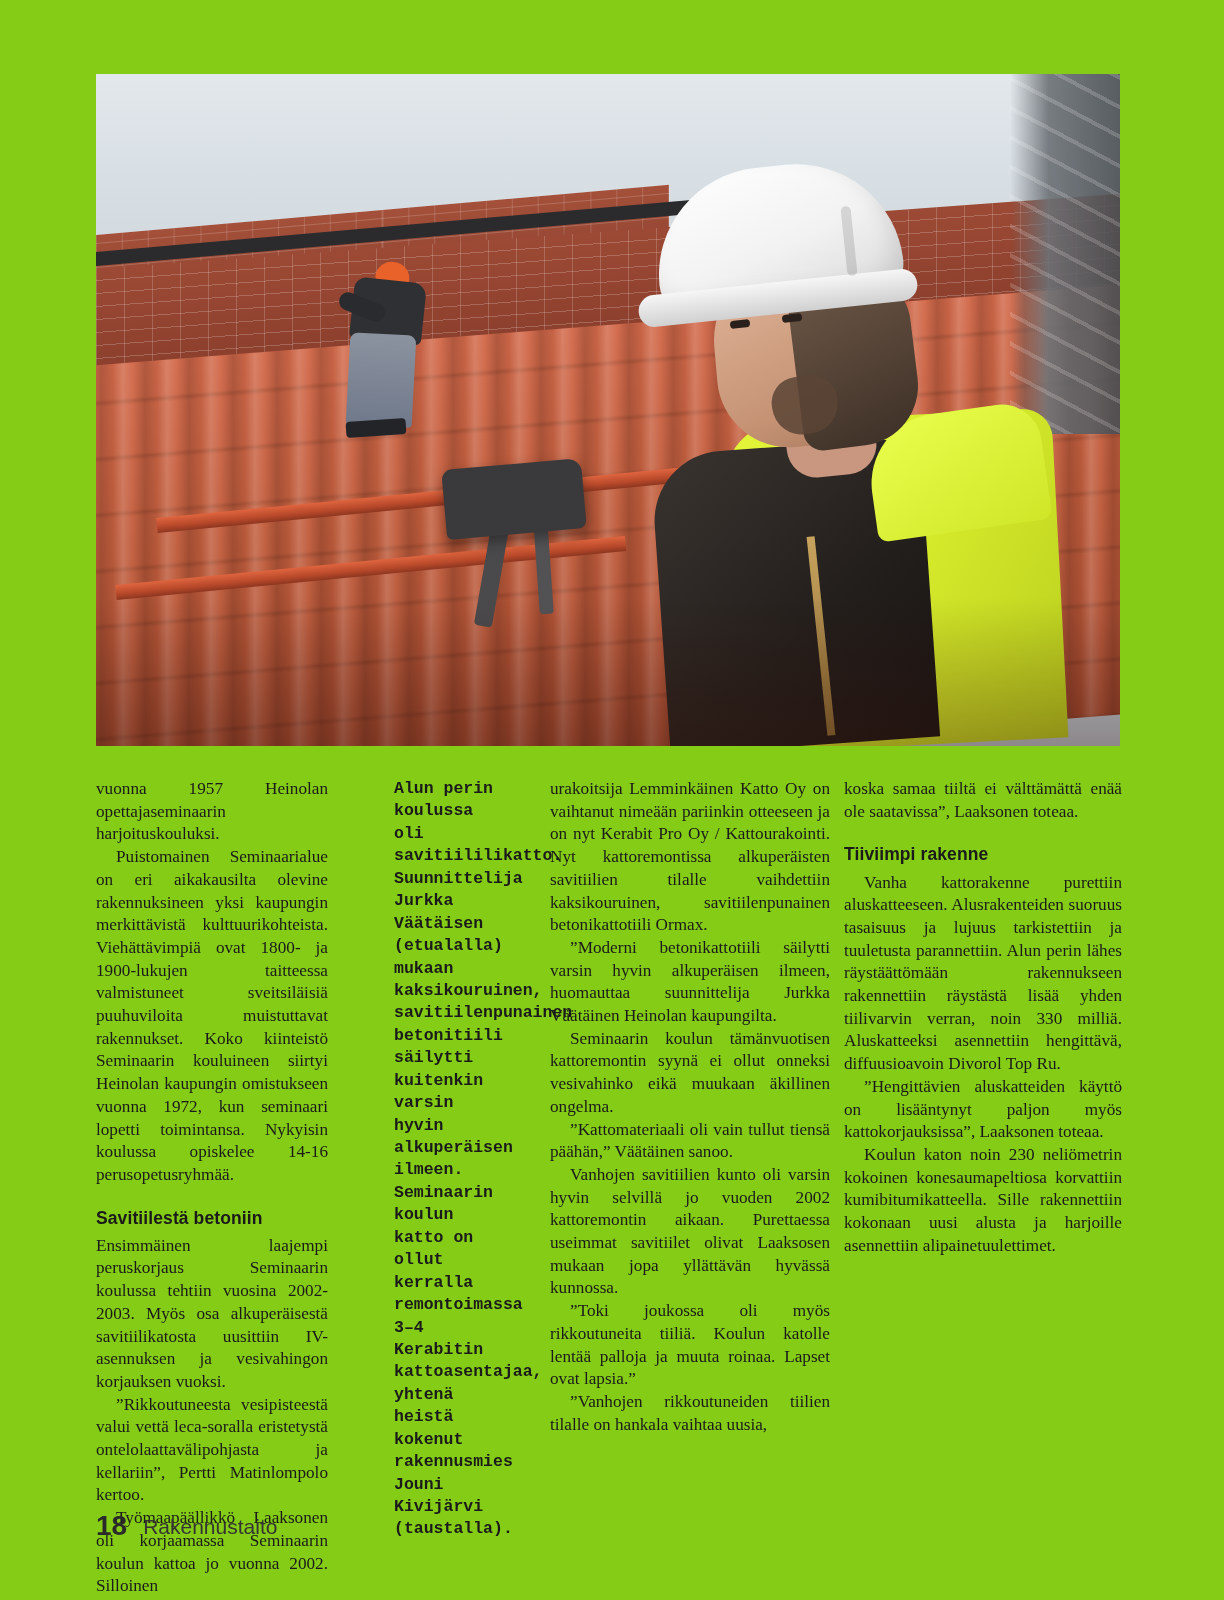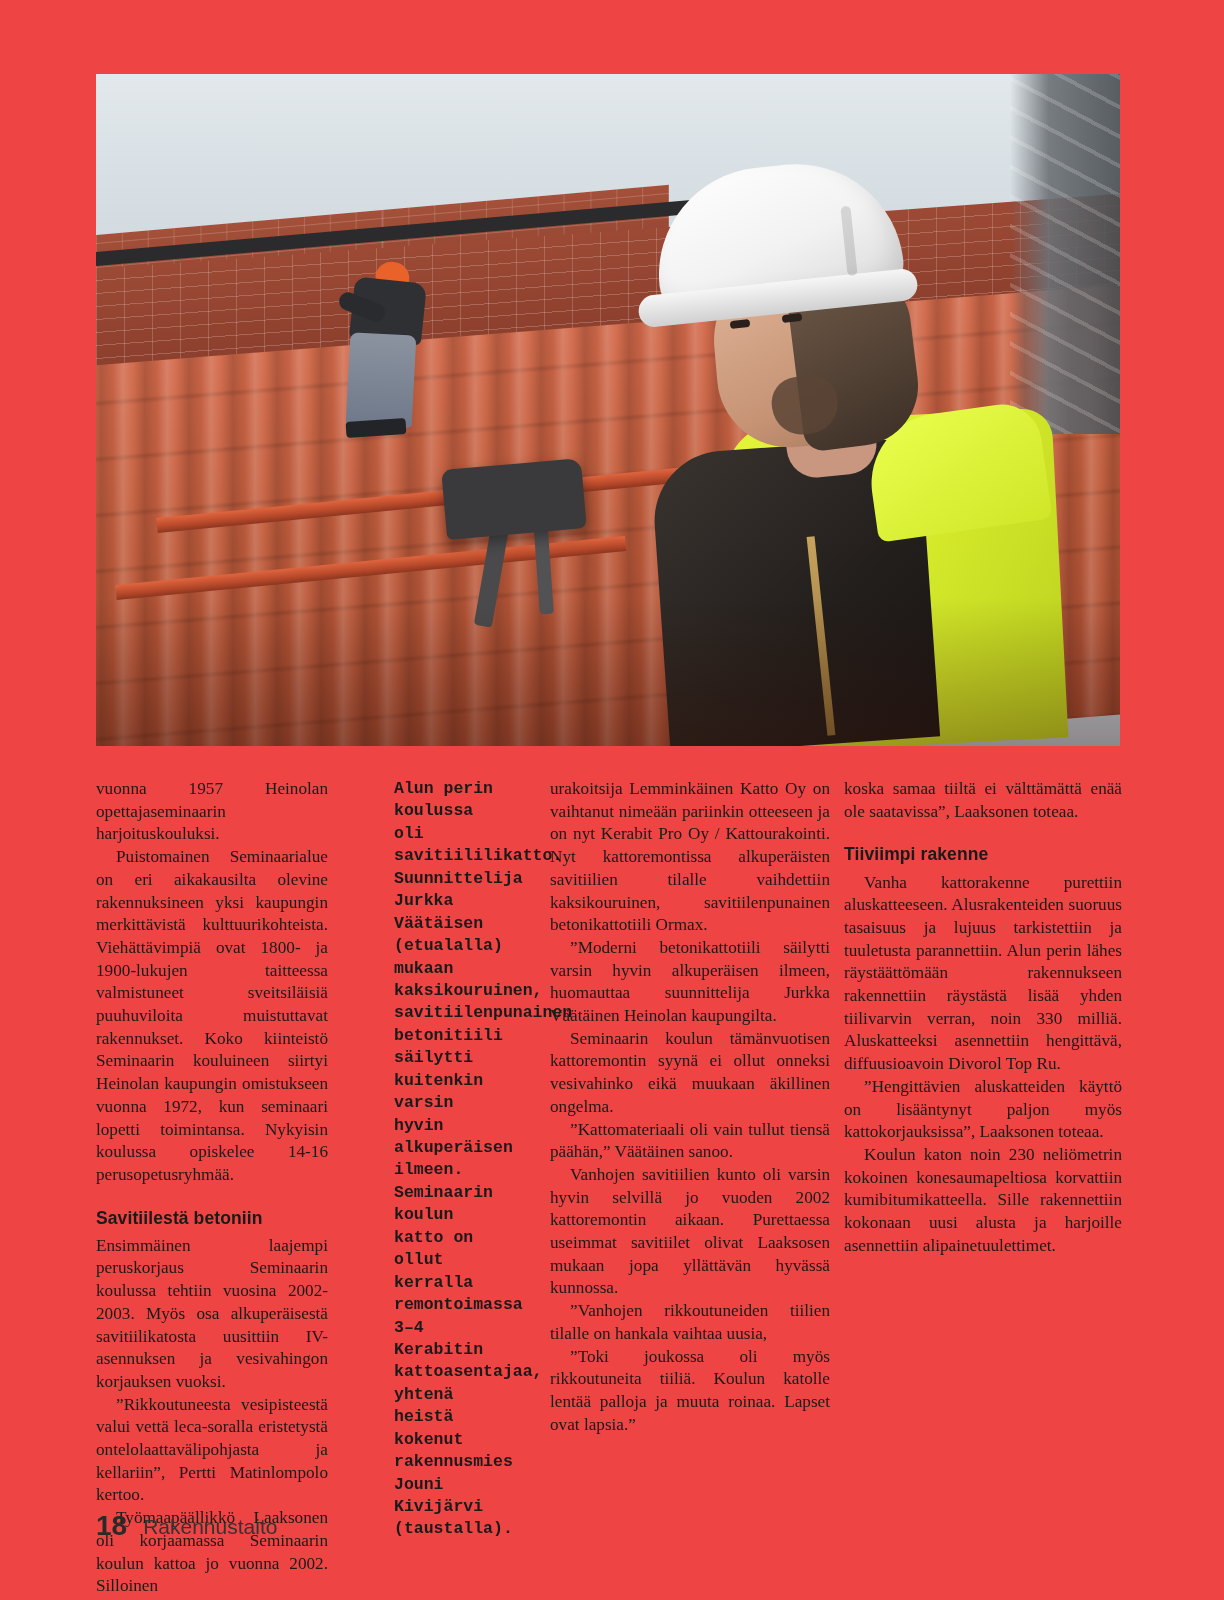--- a/index.html
+++ b/index.html
@@ -19,7 +19,7 @@
   .page {
     position: absolute;
     inset: 0;
-    background: #ef4444;
+    background: #84cc16;
   }
 
   

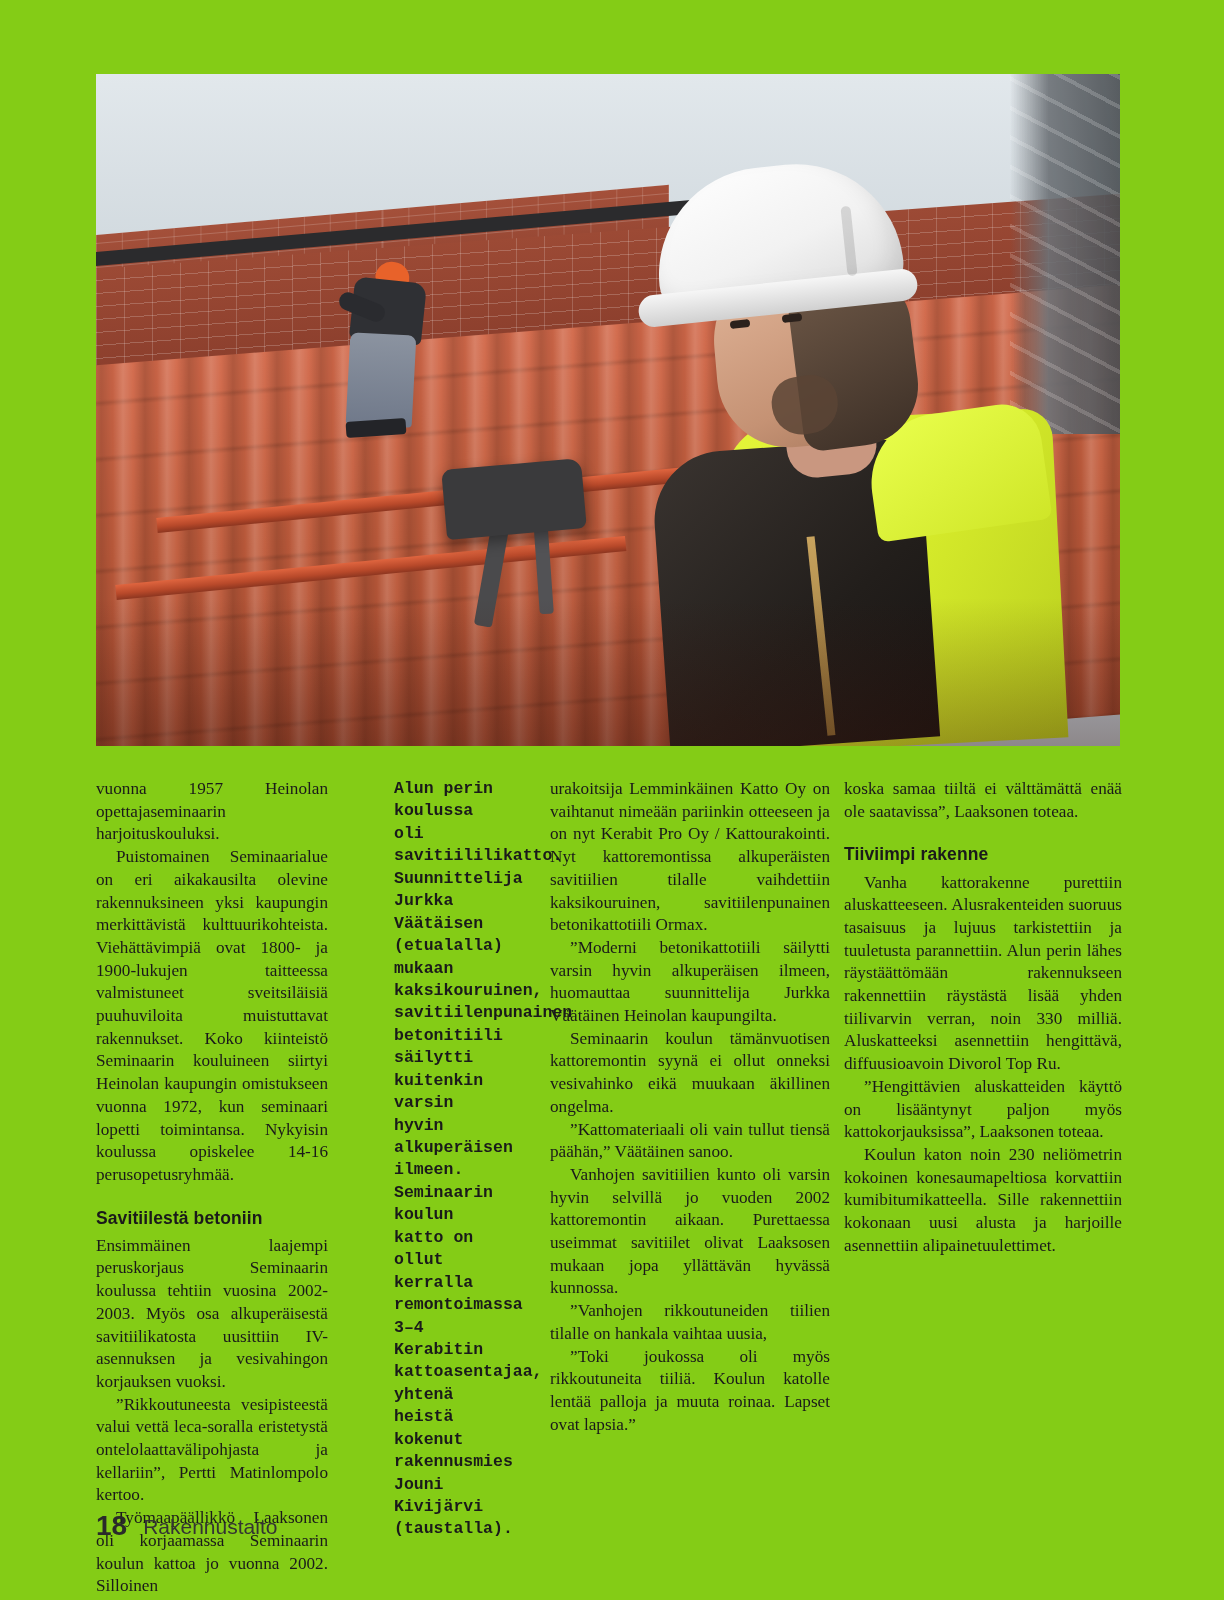--- a/index.html
+++ b/index.html
@@ -367,8 +367,8 @@
       <p>Seminaarin koulun tämänvuotisen kattoremontin syynä ei ollut onneksi vesivahinko eikä muukaan äkillinen ongelma.</p>
       <p>”Kattomateriaali oli vain tullut tiensä päähän,” Väätäinen sanoo.</p>
       <p>Vanhojen savitiilien kunto oli varsin hyvin selvillä jo vuoden 2002 kattoremontin aikaan. Purettaessa useimmat savitiilet olivat Laaksosen mukaan jopa yllättävän hyvässä kunnossa.</p>
+      <p>”Toki joukossa oli myös rikkoutuneita tiiliä. Koulun katolle lentää palloja ja muuta roinaa. Lapset ovat lapsia.”</p>
       <p>”Vanhojen rikkoutuneiden tiilien tilalle on hankala vaihtaa uusia,</p>
-      <p>”Toki joukossa oli myös rikkoutuneita tiiliä. Koulun katolle lentää palloja ja muuta roinaa. Lapset ovat lapsia.”</p>
     </div>
 
     <div class="col c4">

